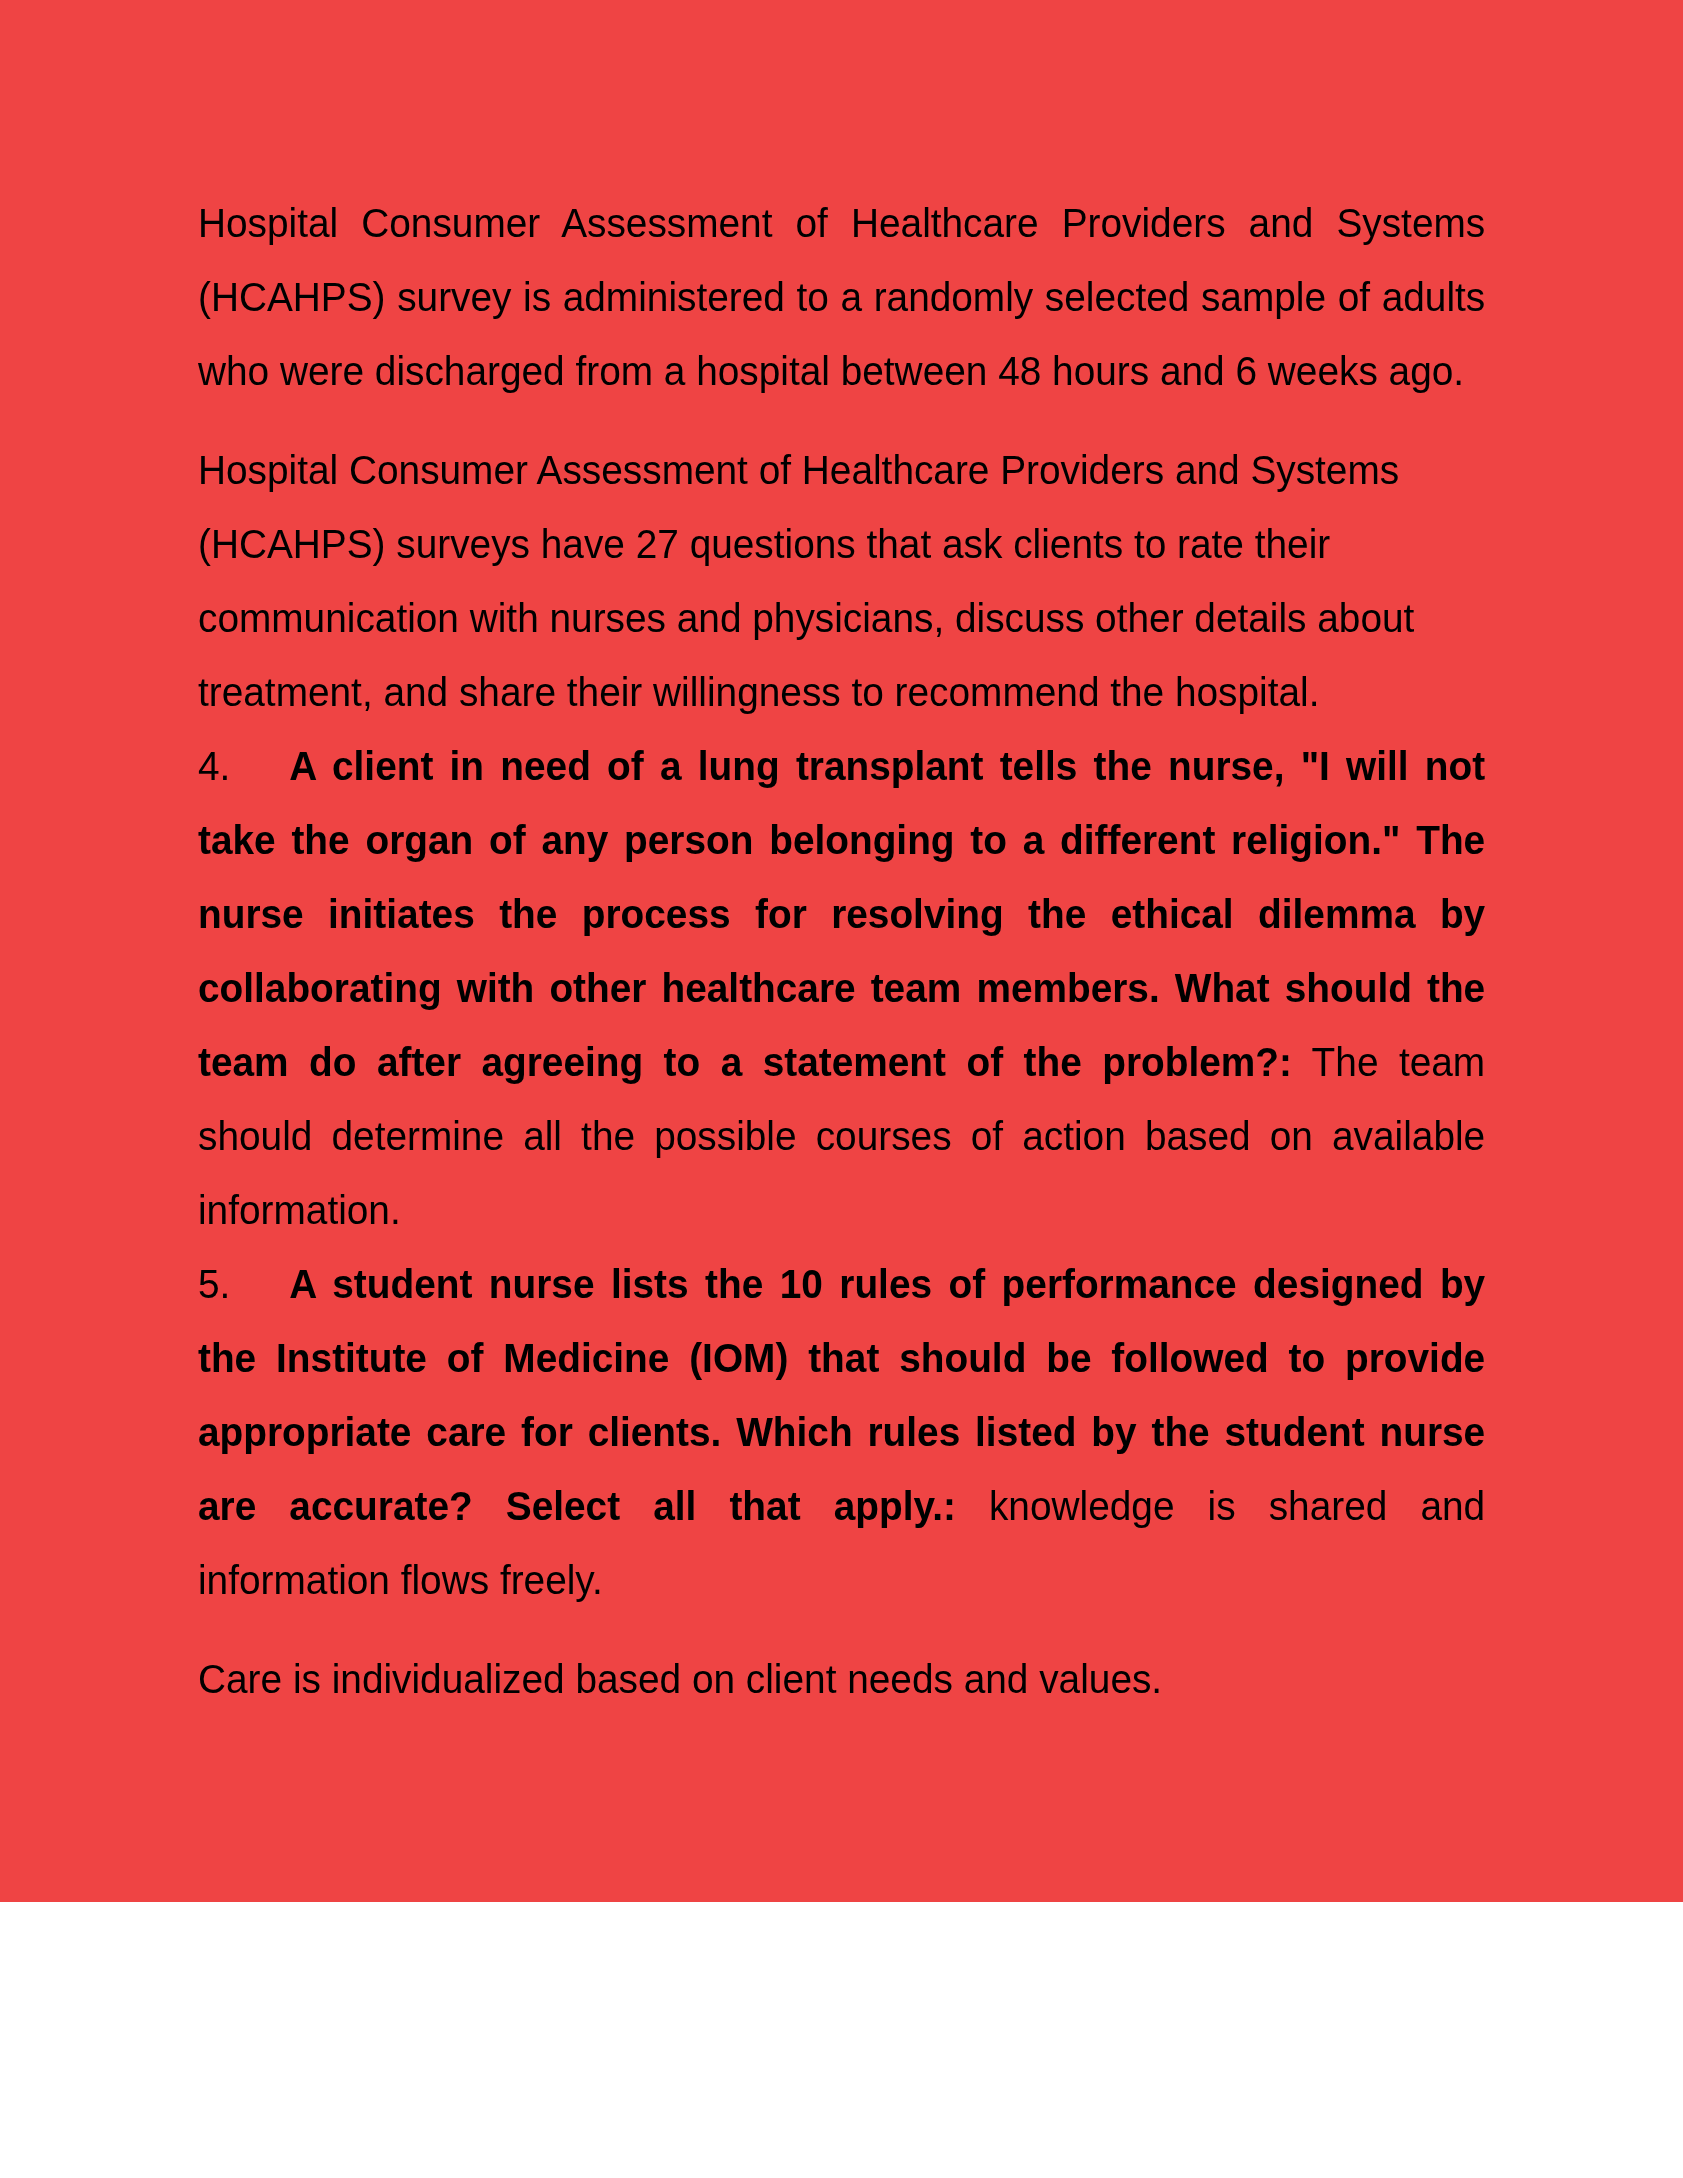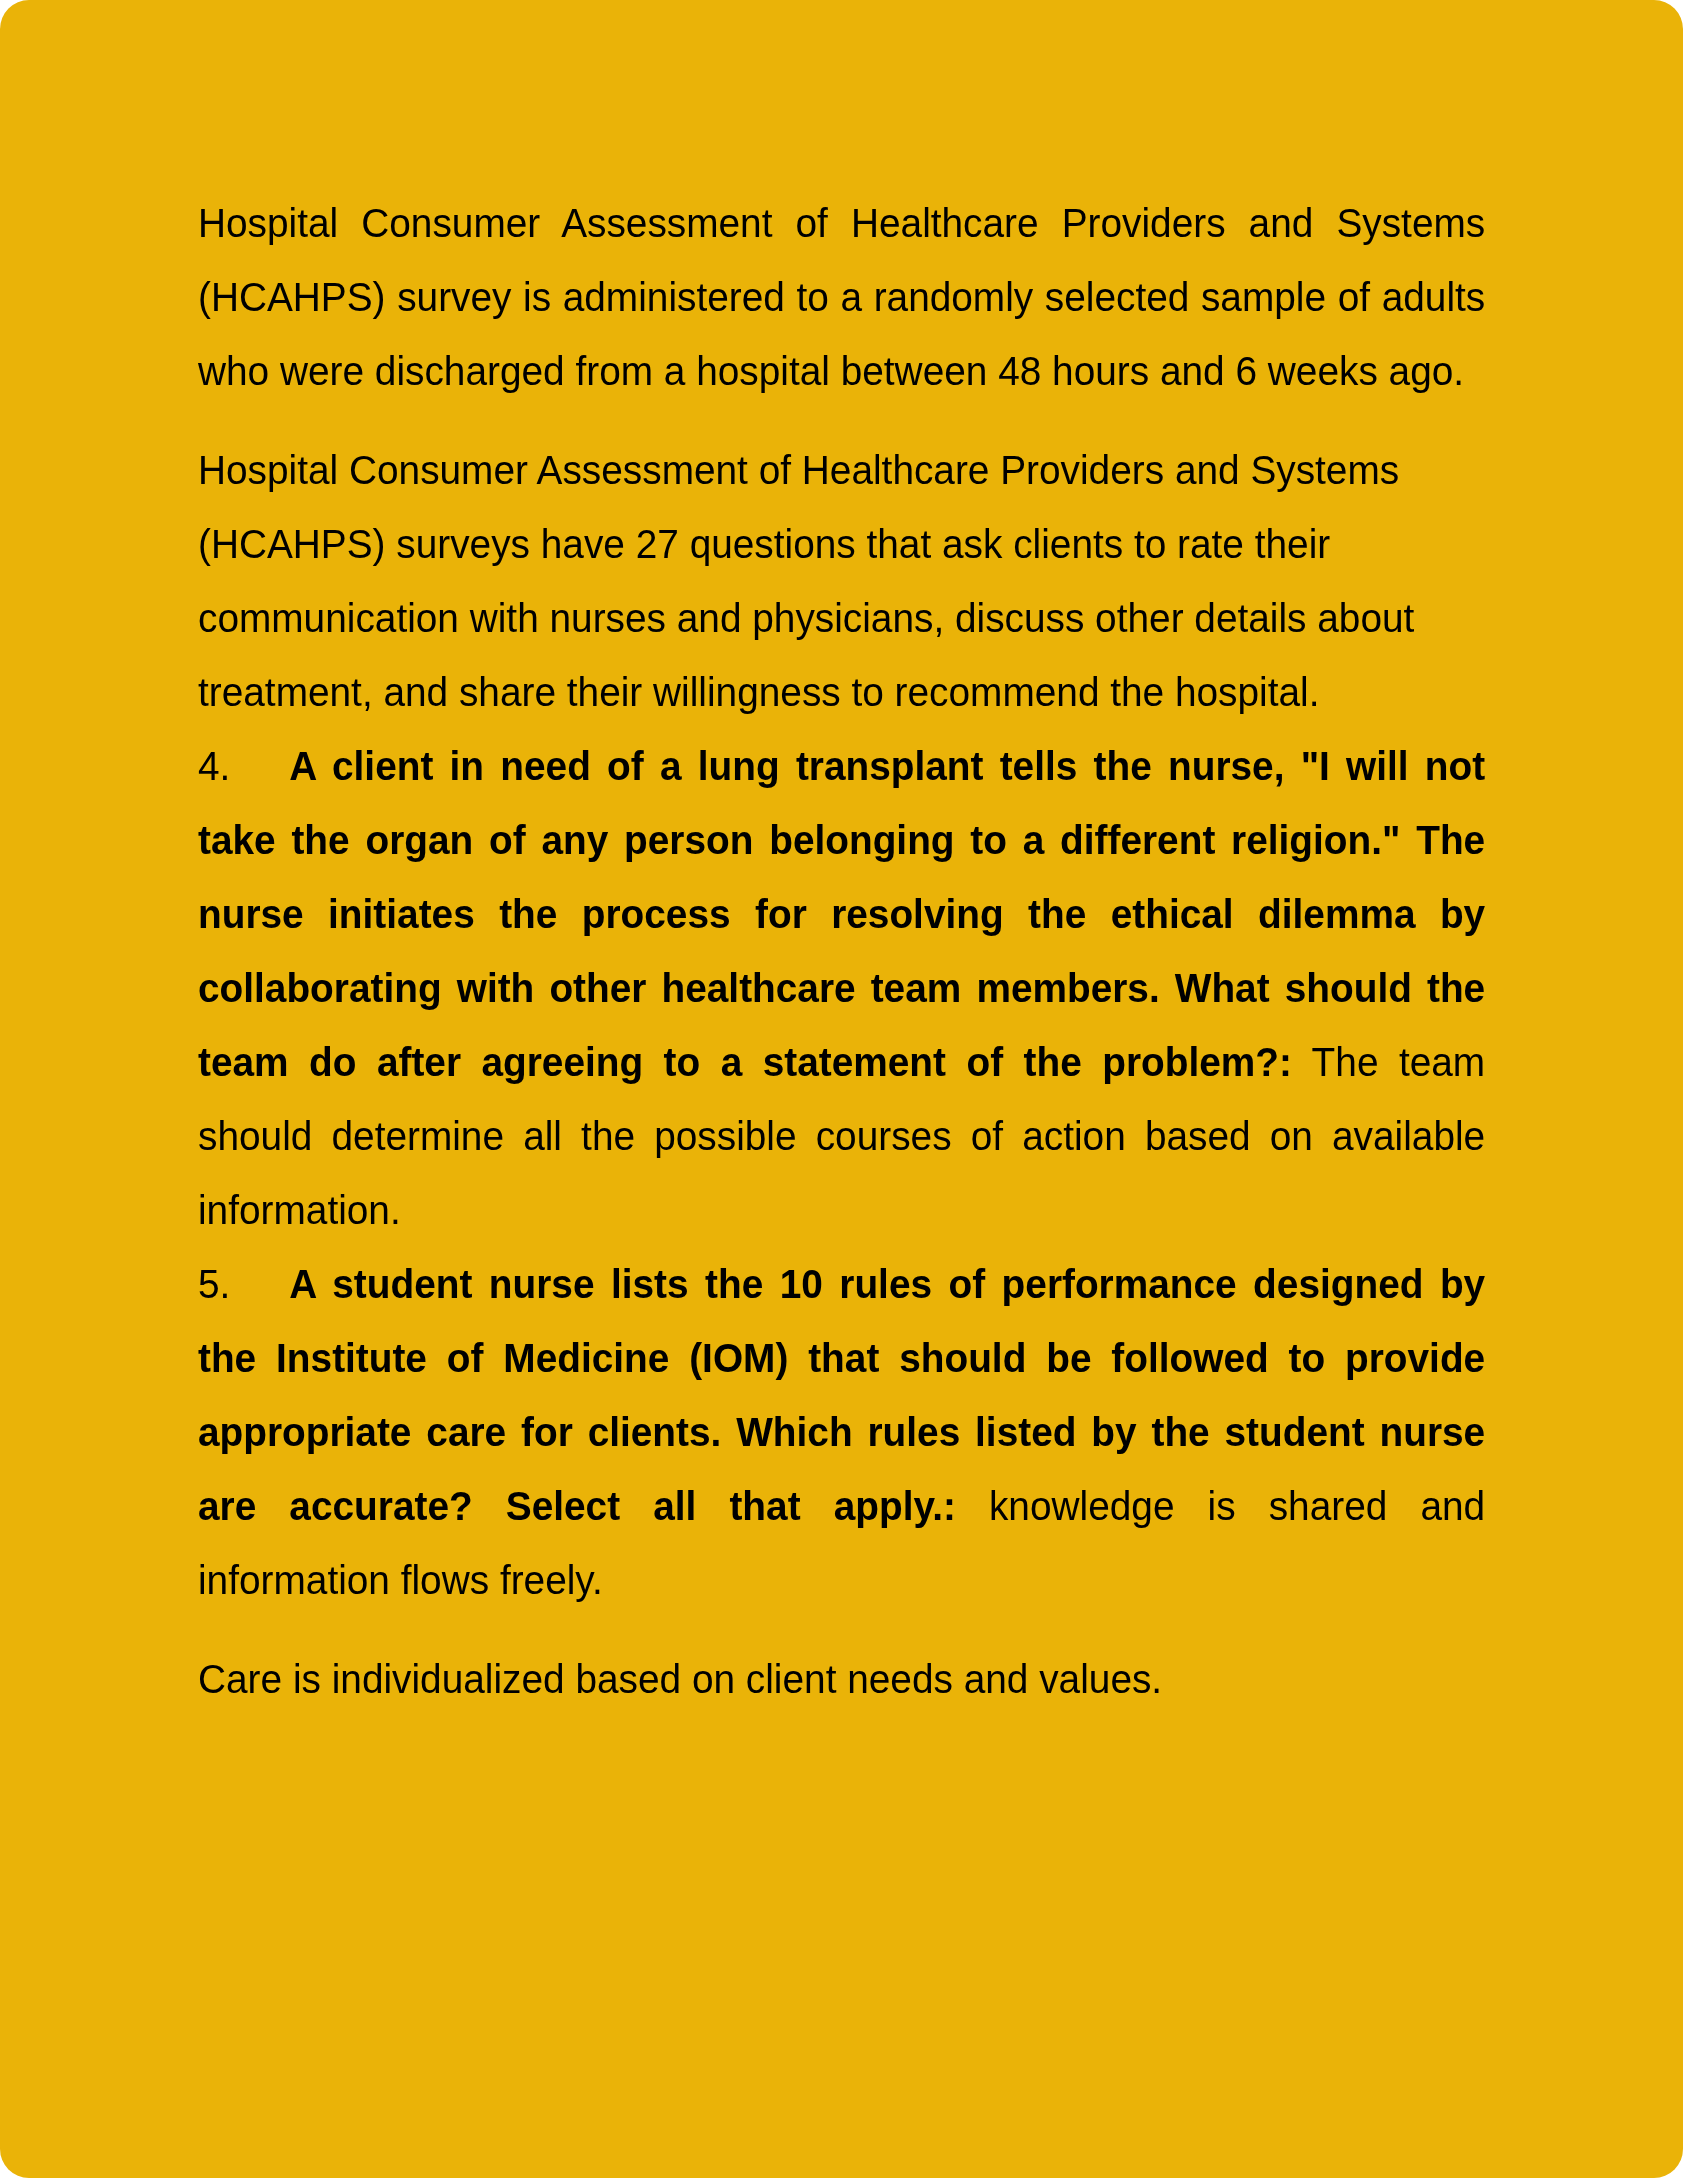--- a/index.html
+++ b/index.html
@@ -19,10 +19,9 @@
   #page {
     position: relative;
     width: 1683px;
-    height: 2178px;
-    background: #eab308;
+    height: 1902px;
+    background: #ef4444;
     box-sizing: border-box;
-    border-radius: 29px;
   }
 
   #content {

